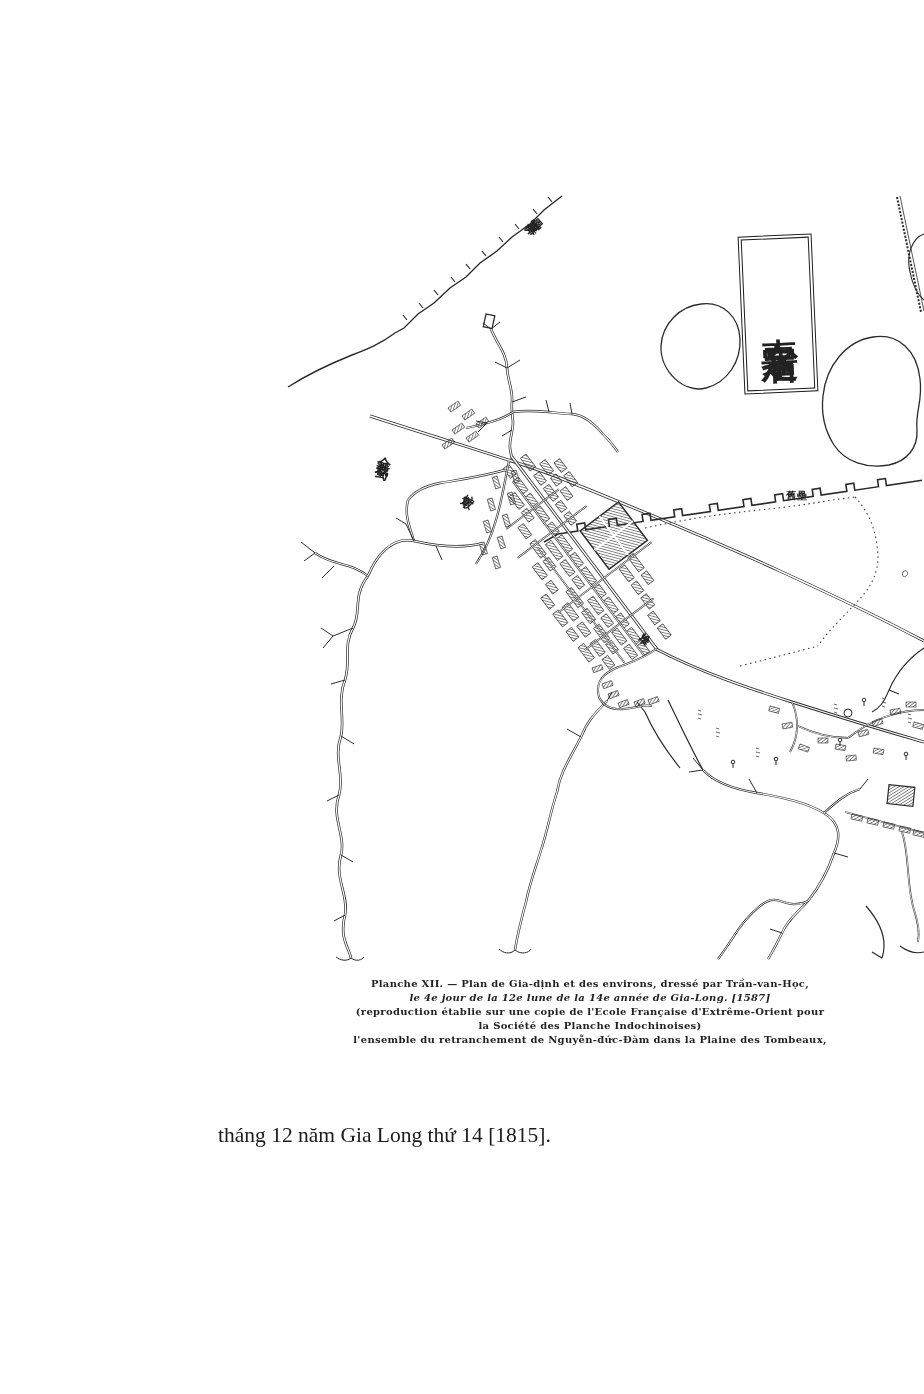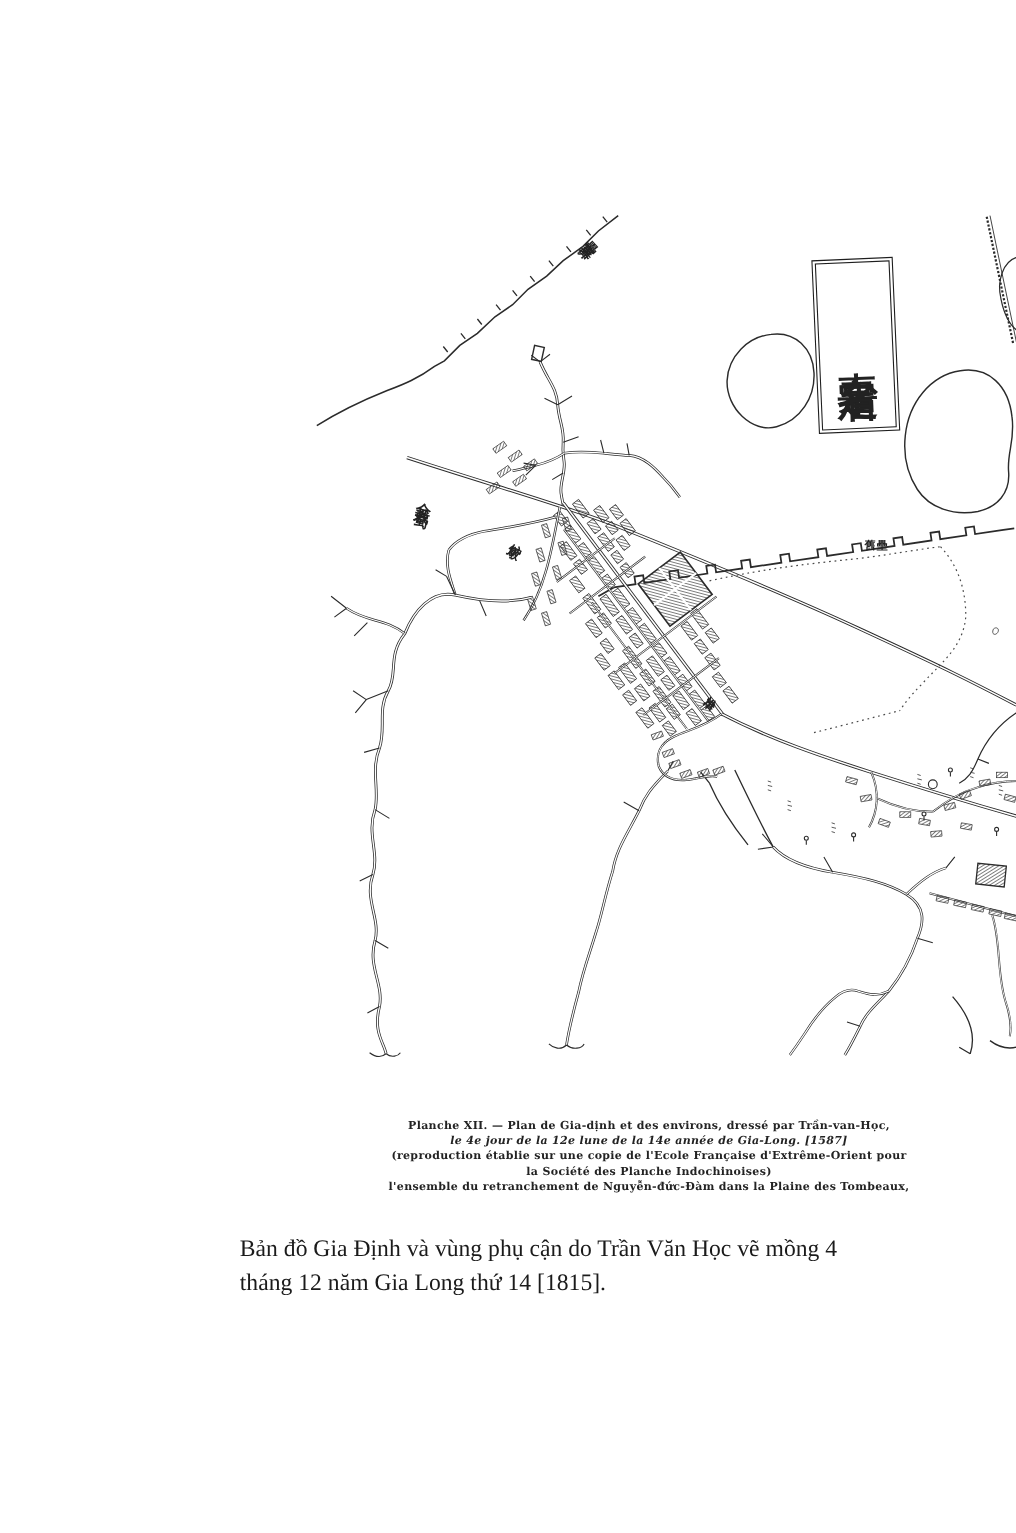--- a/index.html
+++ b/index.html
@@ -18,7 +18,7 @@
   #village-label{left:646px;top:628px;font-size:10px;letter-spacing:1px;transform:rotate(42deg);font-weight:600;}
   #caption{position:absolute;left:320px;top:977px;width:540px;text-align:center;
        font-family:"DejaVu Serif", serif;font-weight:bold;font-size:10px;line-height:14px;
-       color:#232323;letter-spacing:0.3px;margin-top:40px;}
+       color:#232323;letter-spacing:0.3px;}
   #caption .it{font-style:italic;}
   #note{position:absolute;left:218px;top:1120px;width:570px;
        font-family:"Liberation Serif", serif;font-size:21.5px;line-height:31px;color:#1b1b1b;}

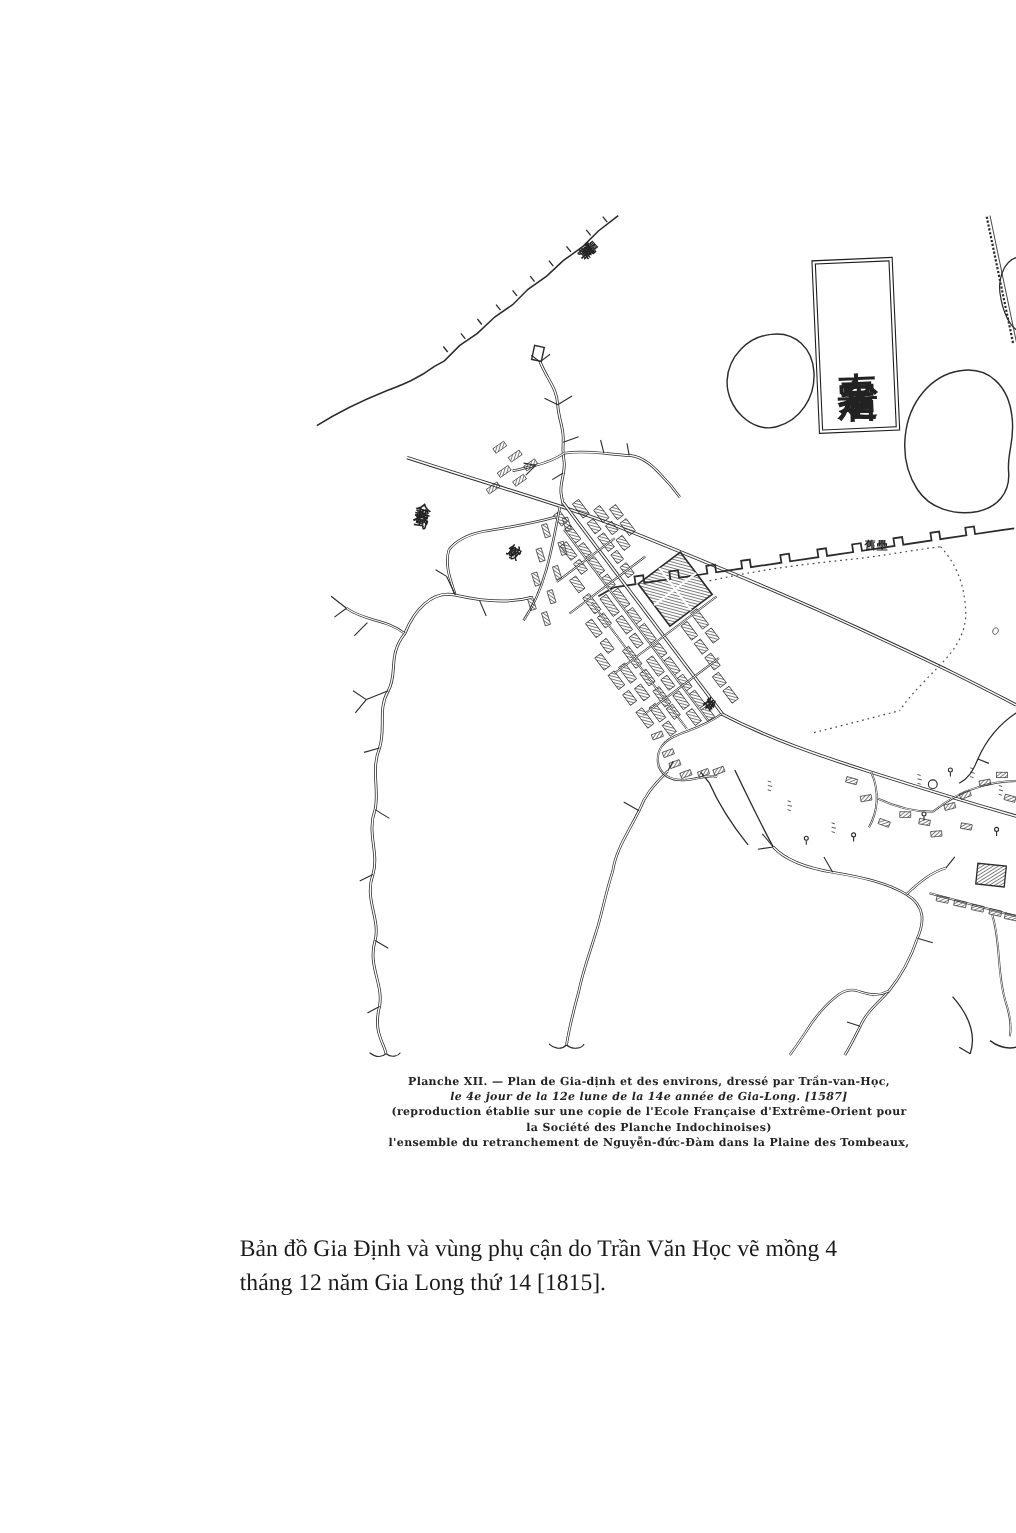--- a/index.html
+++ b/index.html
@@ -315,7 +315,6 @@
   </div>
 
   <div id="note">
-    <div>Bản đồ Gia Định và vùng phụ cận do Trần Văn Học vẽ mồng 4</div>
     <div>tháng 12 năm Gia Long thứ 14 [1815].</div>
   </div>
 

